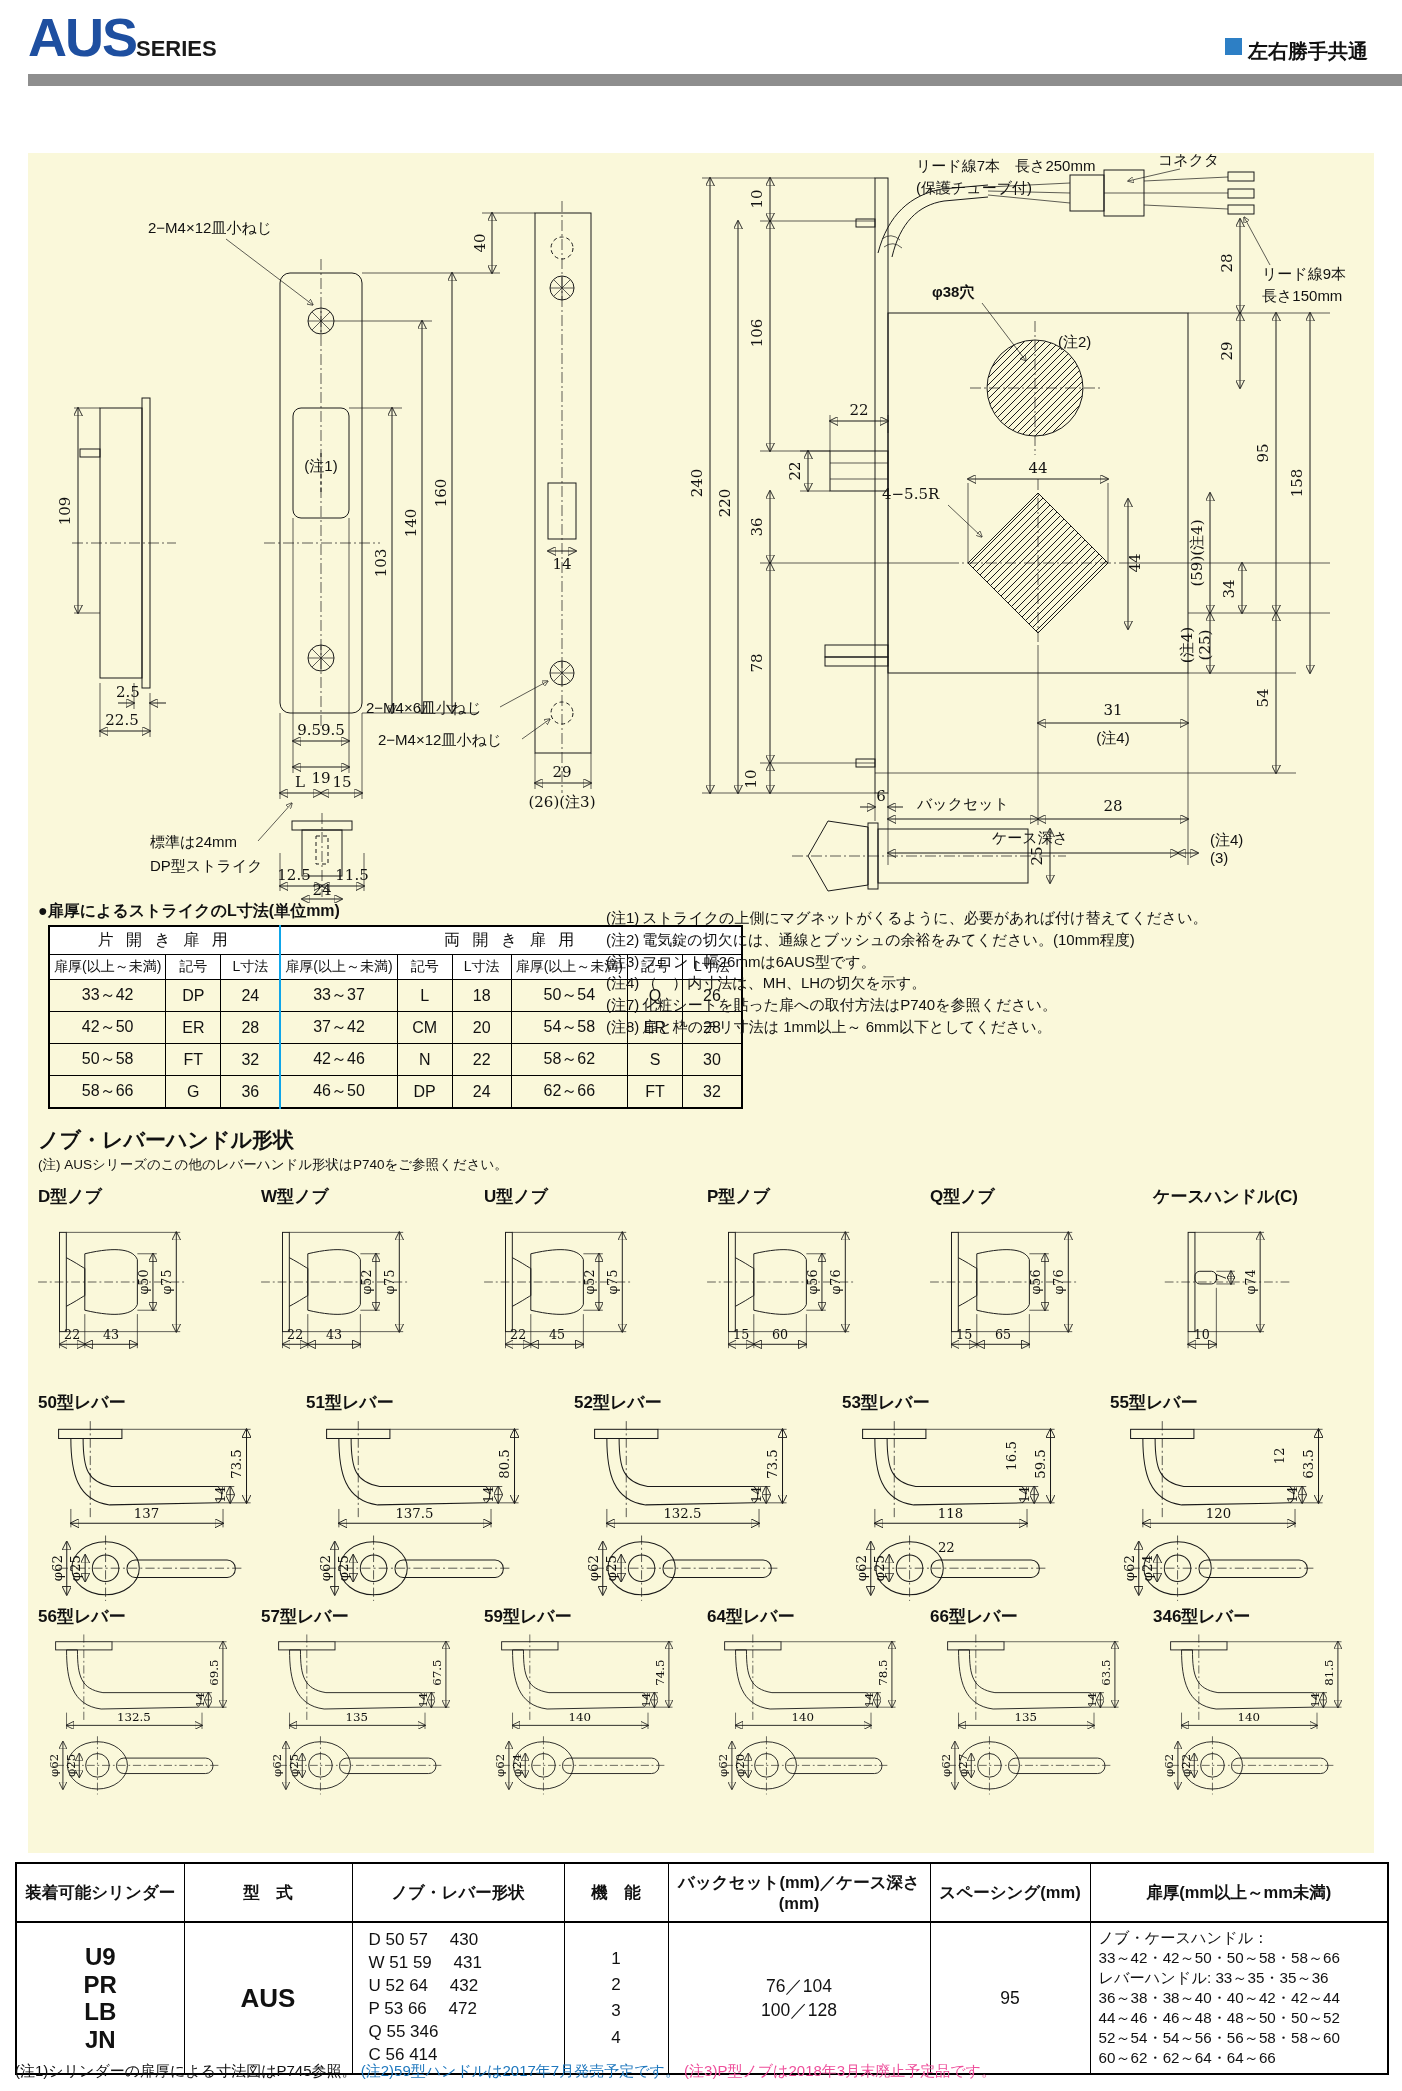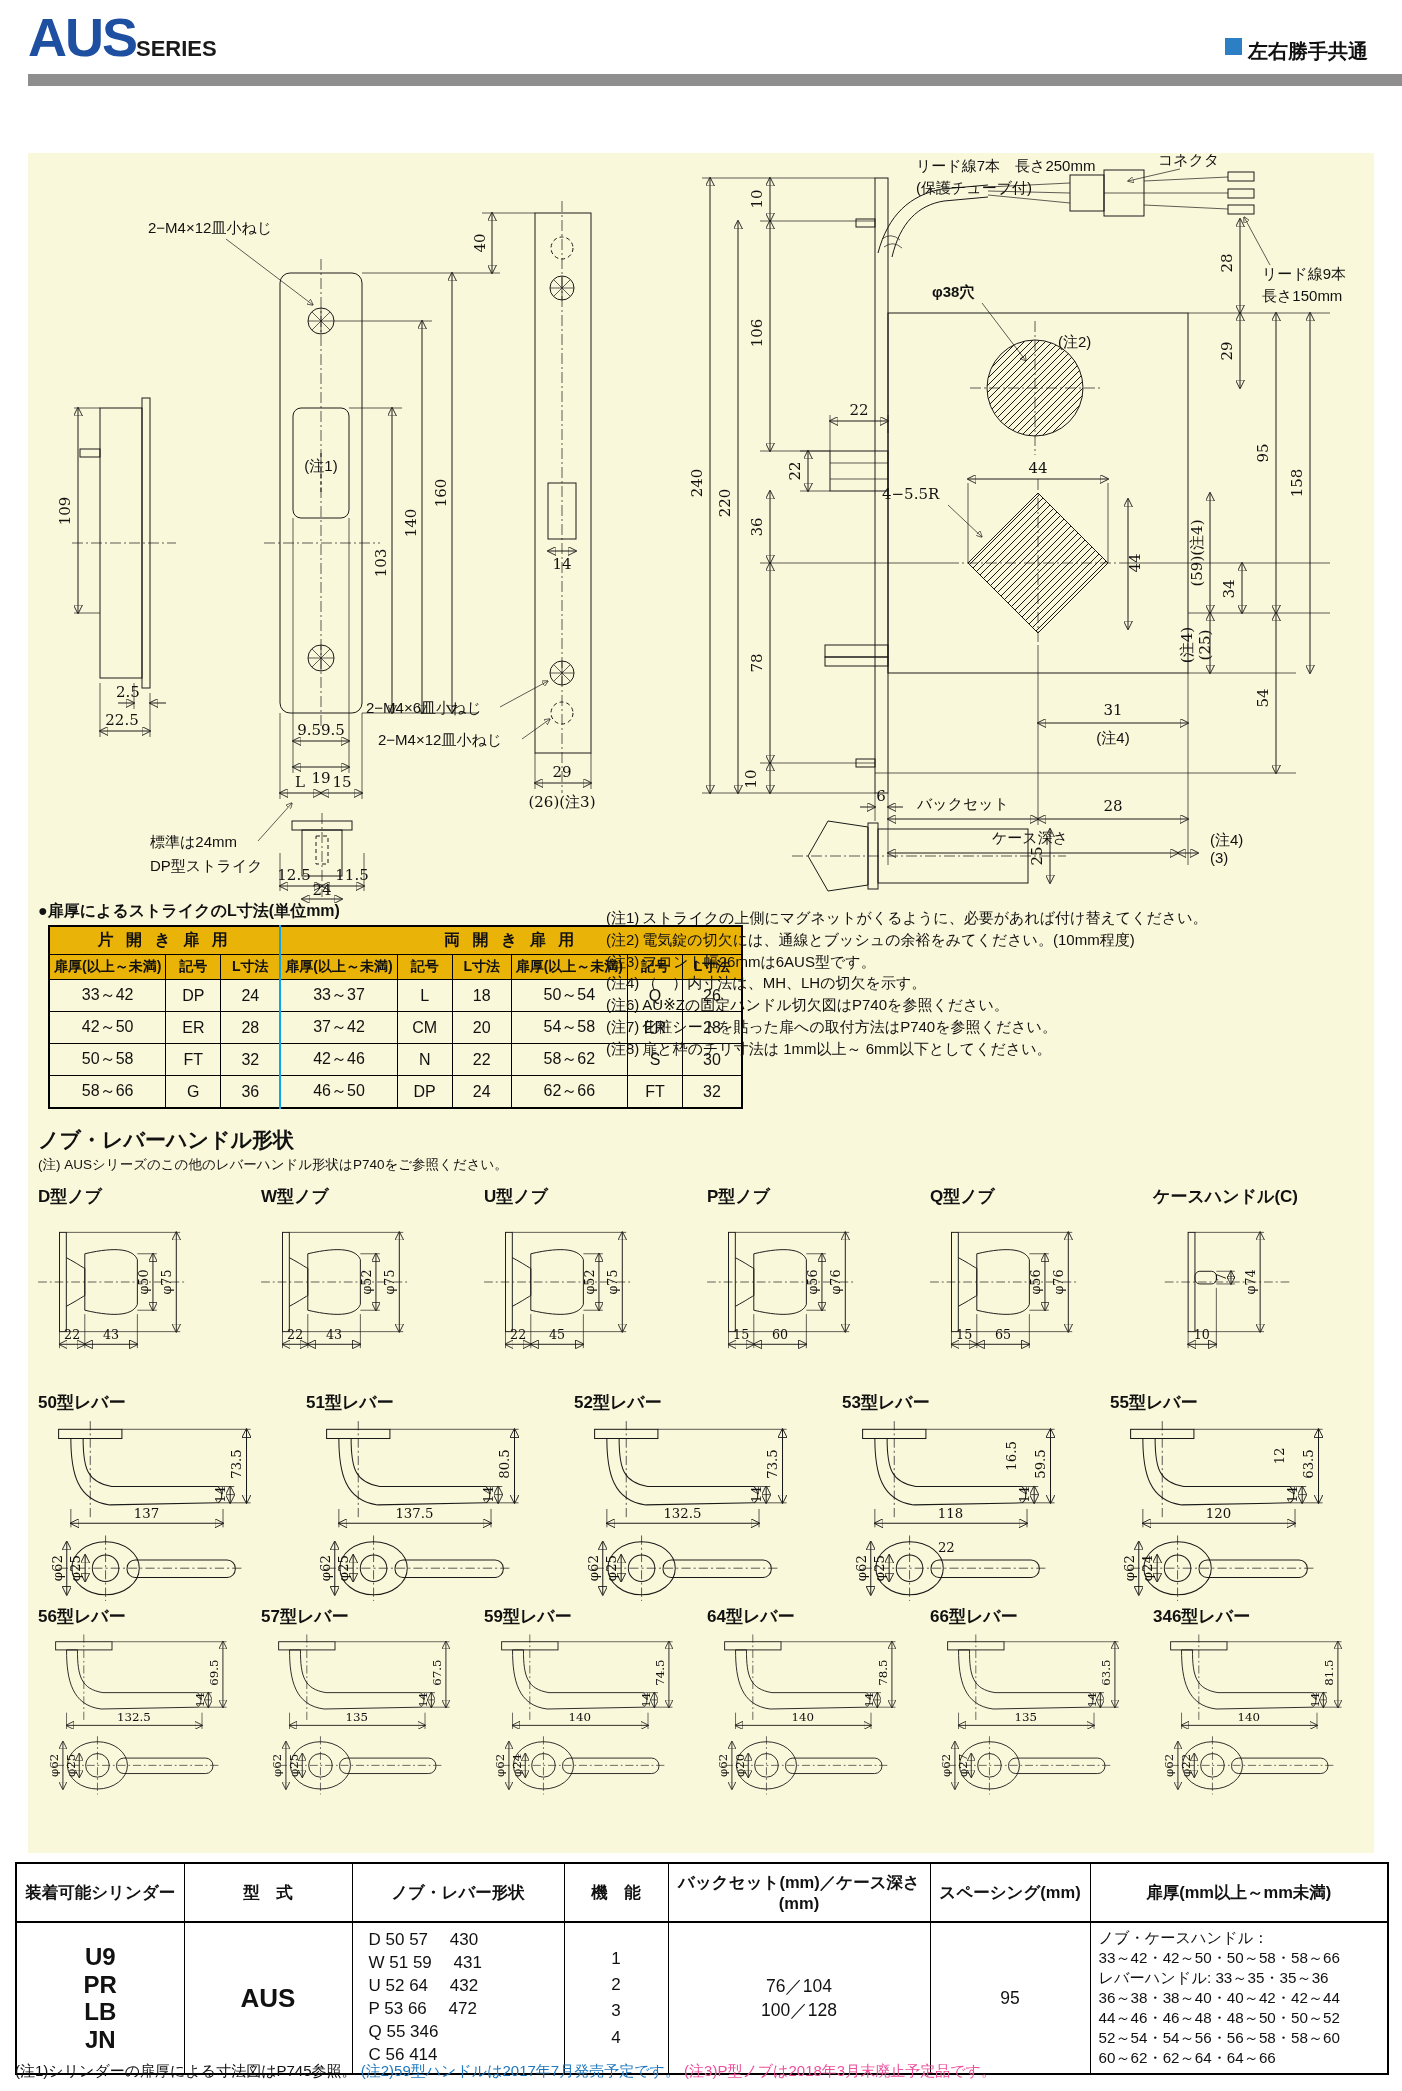--- a/index.html
+++ b/index.html
@@ -31,7 +31,7 @@
   table.strike{position:absolute;top:772px;left:20px;border-collapse:collapse;font-size:16px;
                text-align:center;border:2px solid #000;}
   table.strike th,table.strike td{border:1px solid #000;padding:3px 4px;}
-  table.strike th{background:#eab308;font-size:14px;font-weight:bold;margin-top:26px;}
+  table.strike th{background:#ffffff;font-size:14px;font-weight:normal;margin-top:26px;}
   table.strike th.grp{font-size:16px;letter-spacing:4px;}
   table.strike td{font-size:16px;padding:5px 4px;}
   table.strike .sep{border-left:2px solid #0ea5e9;}

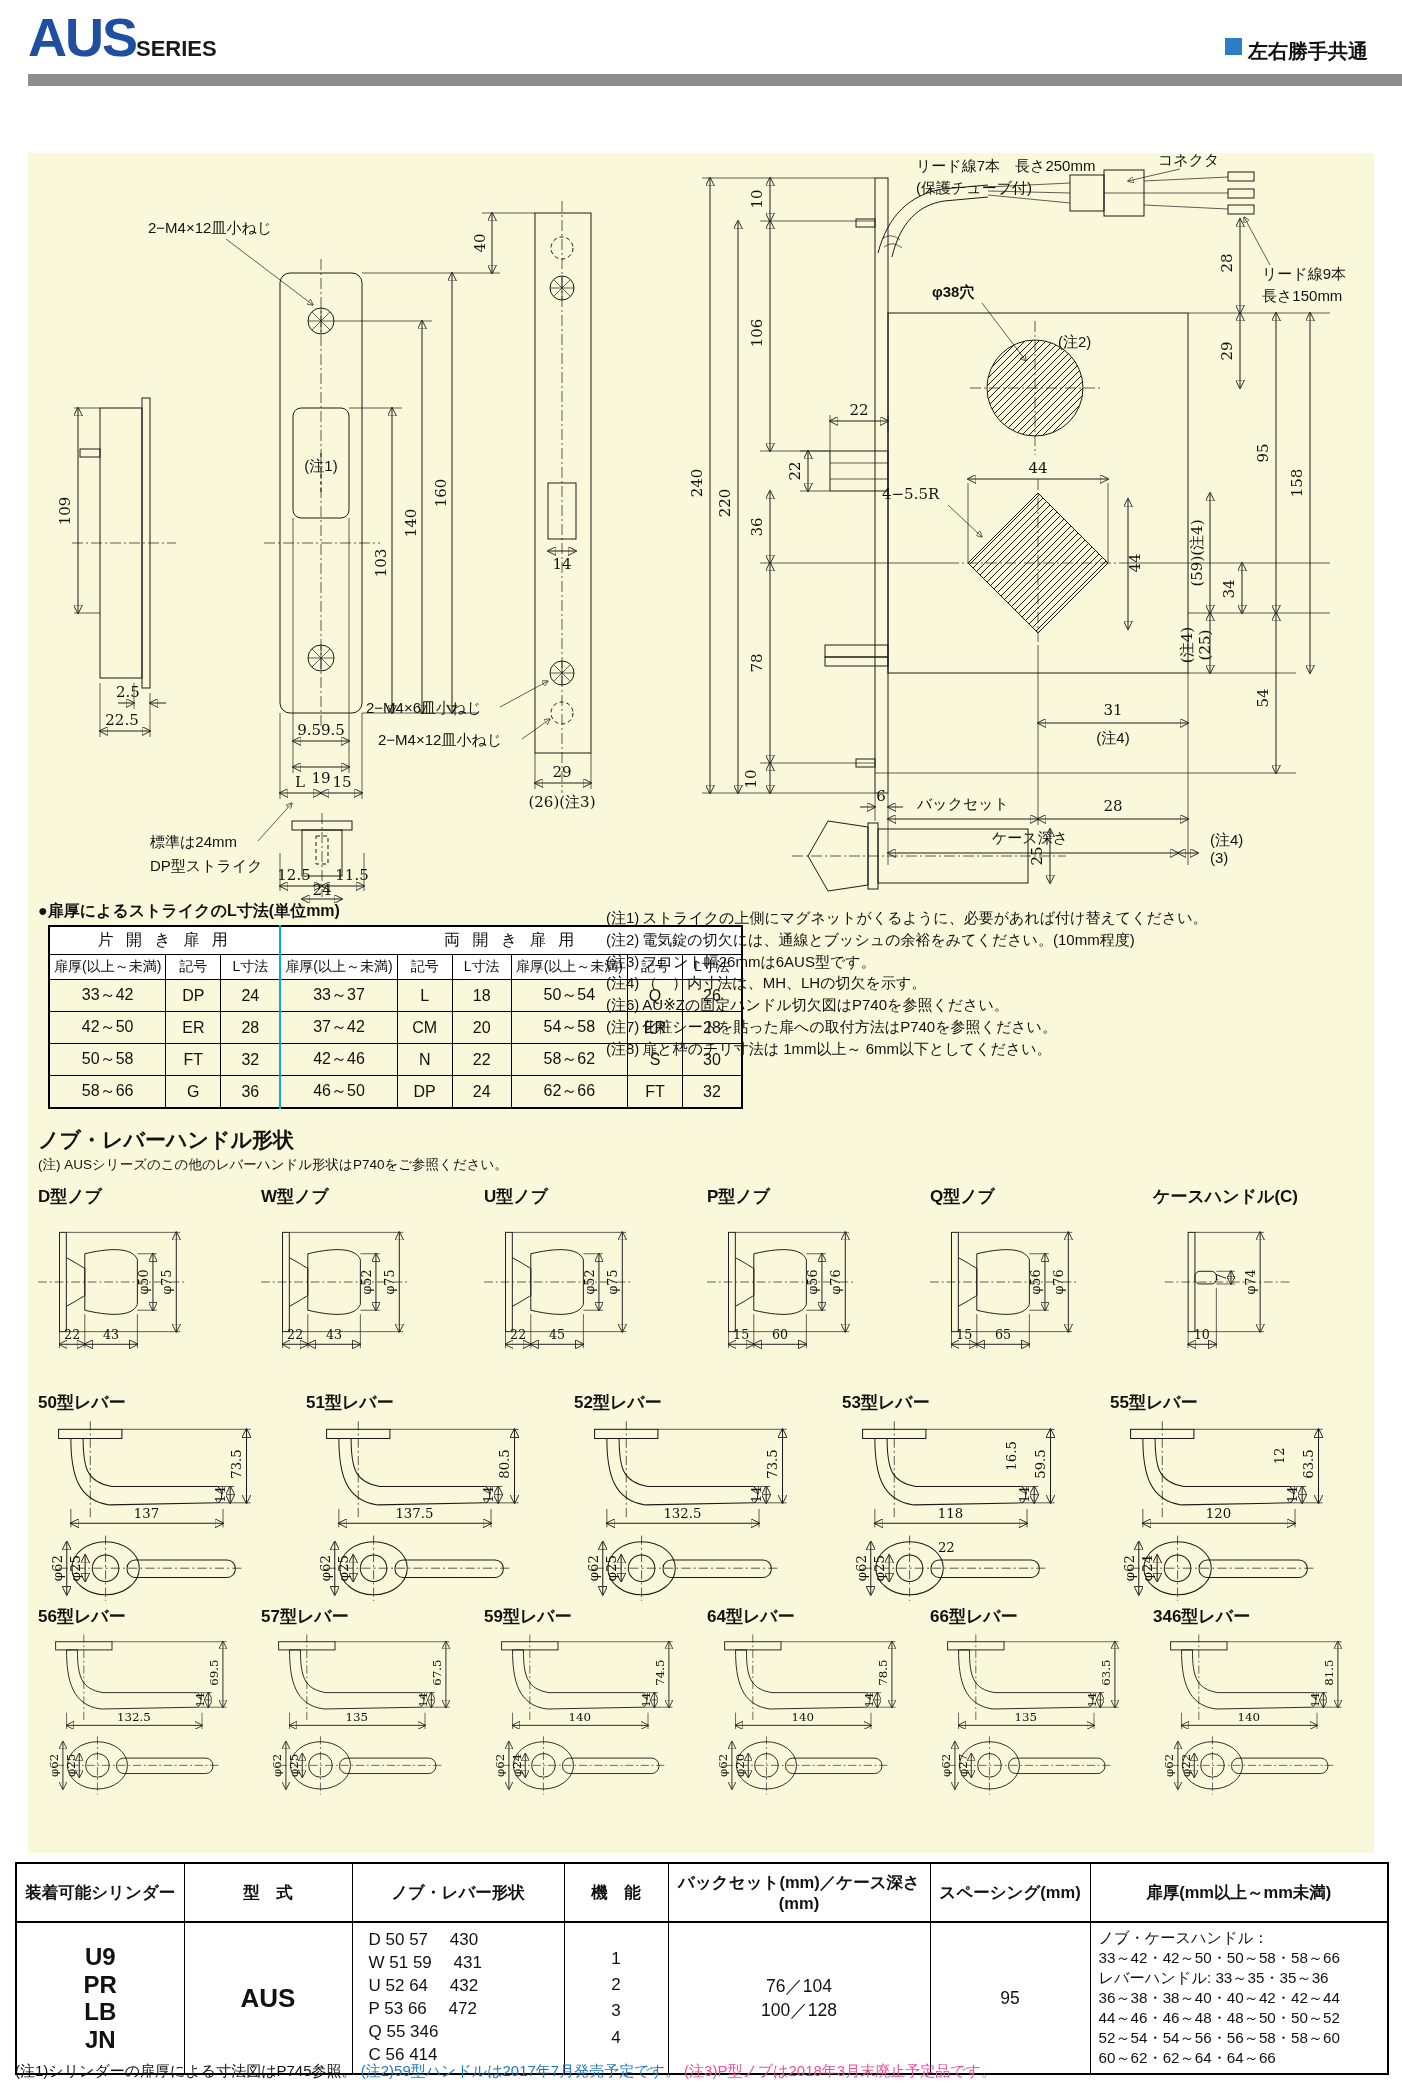--- a/index.html
+++ b/index.html
@@ -439,10 +439,6 @@
         </div>
 
 
-        <div class="note">
-          <span class="nl">(注6)</span>
-          <span class="nt">AU※Zの固定ハンドル切欠図はP740を参照ください。</span>
-        </div>
 
         <div class="note">
           <span class="nl">(注7)</span>

